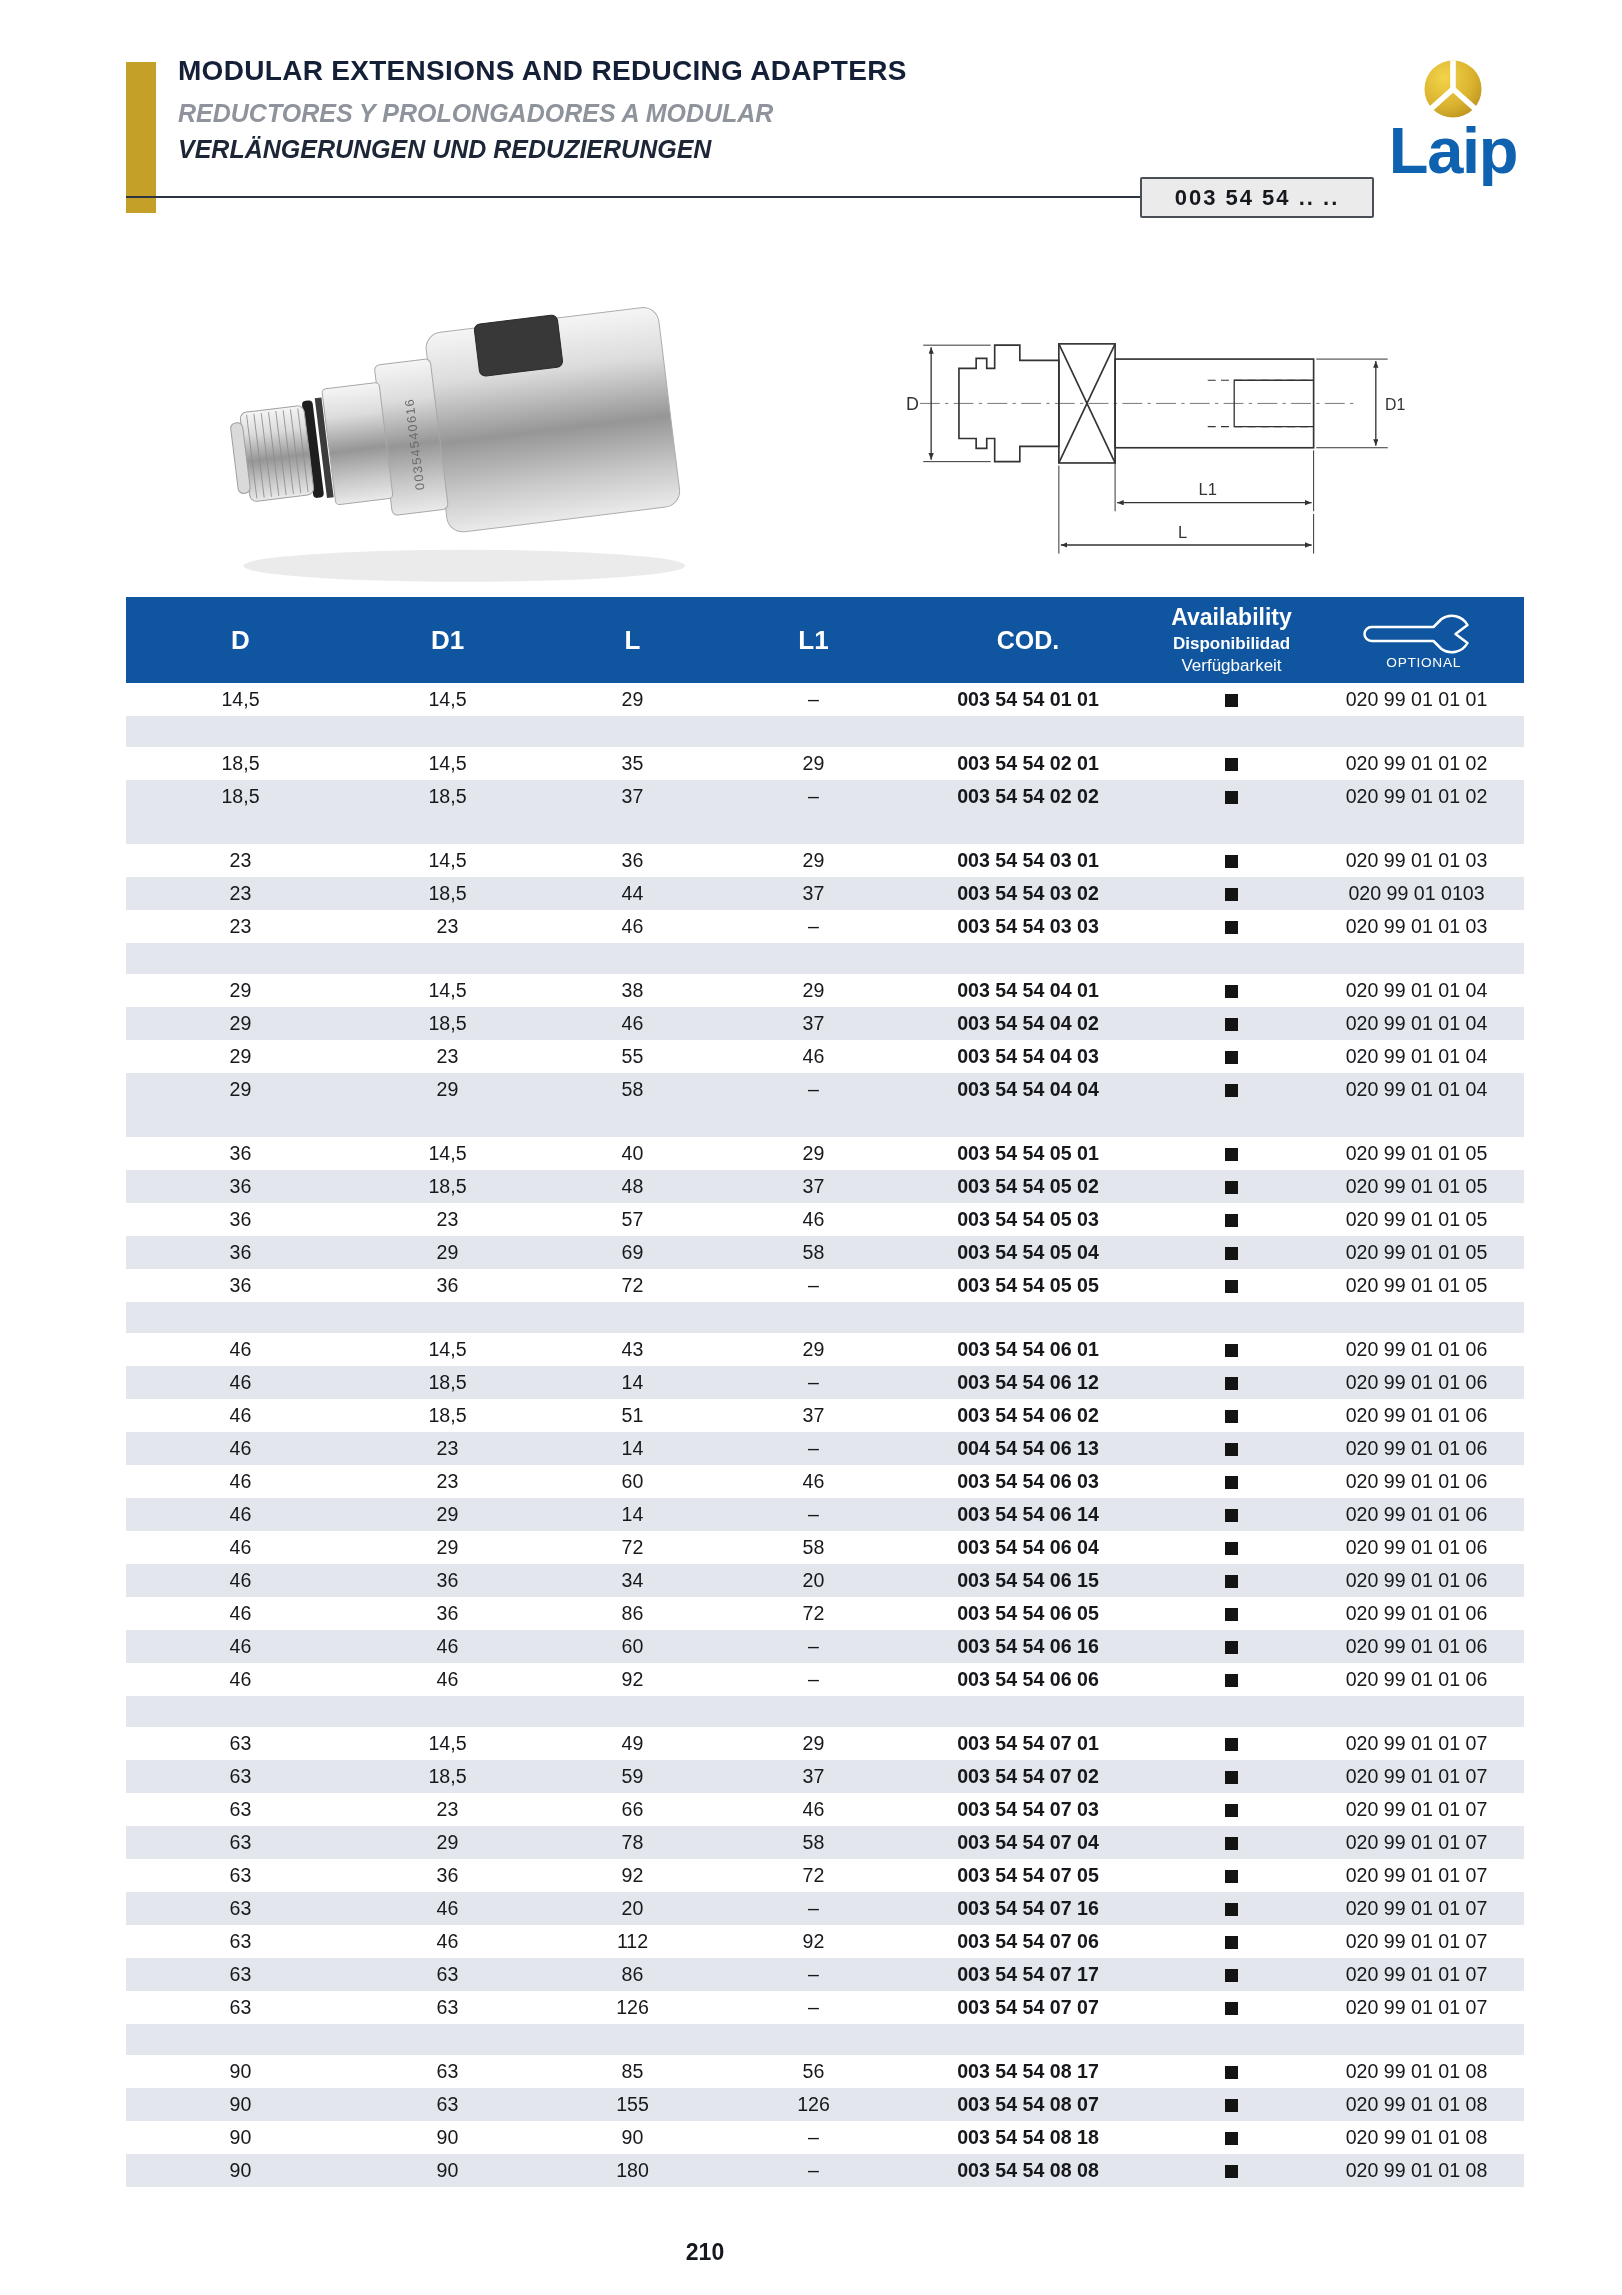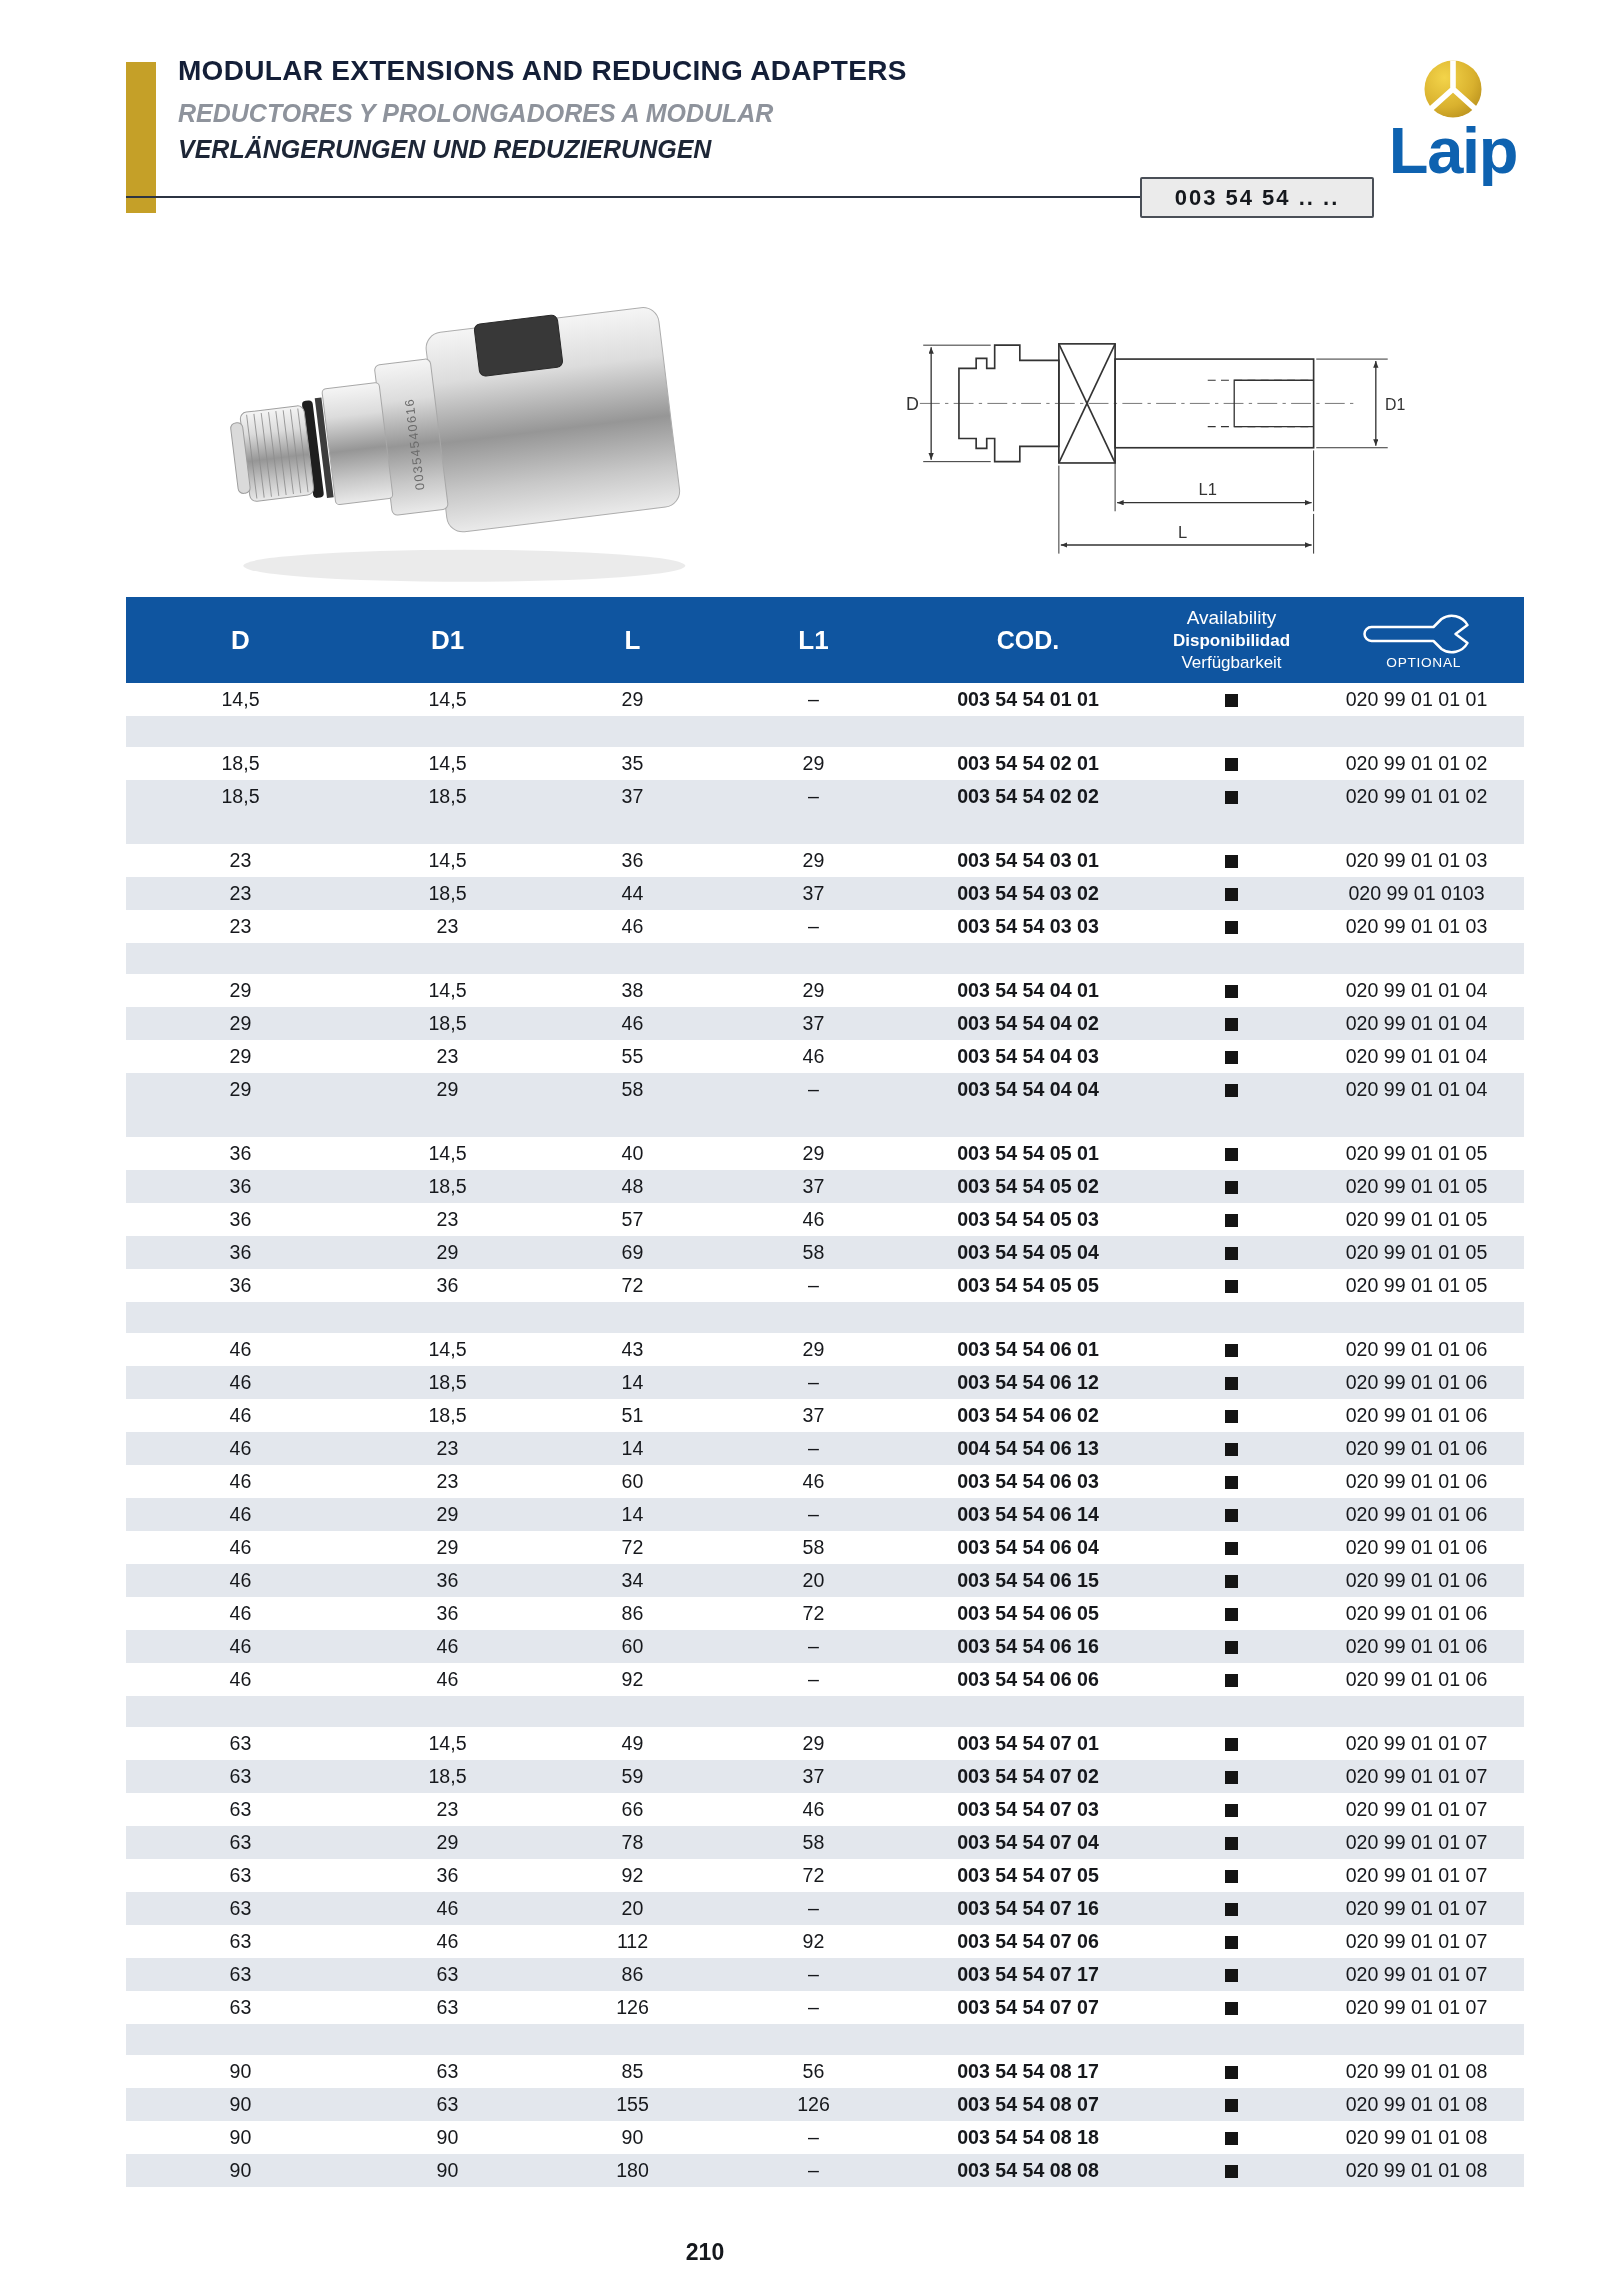--- a/index.html
+++ b/index.html
@@ -40,7 +40,7 @@
   thead th { background:var(--header-blue,#0f55a0); color:#fff; height:86px; vertical-align:middle; text-align:center; padding:0; }
   th.num-head { font-size:26px; font-weight:700; }
   th.cod-head { font-size:25px; font-weight:700; }
-  .av-1 { font-size:19px; font-weight:400; line-height:1.3; }
+  .av-1 { font-size:23px; font-weight:700; line-height:1.3; }
   .av-2 { font-size:17px; font-weight:700; line-height:1.3; }
   .av-3 { font-size:17px; font-weight:400; line-height:1.3; }
   .opt-head-inner { display:flex; flex-direction:column; align-items:center; padding-left:14.4px; }

